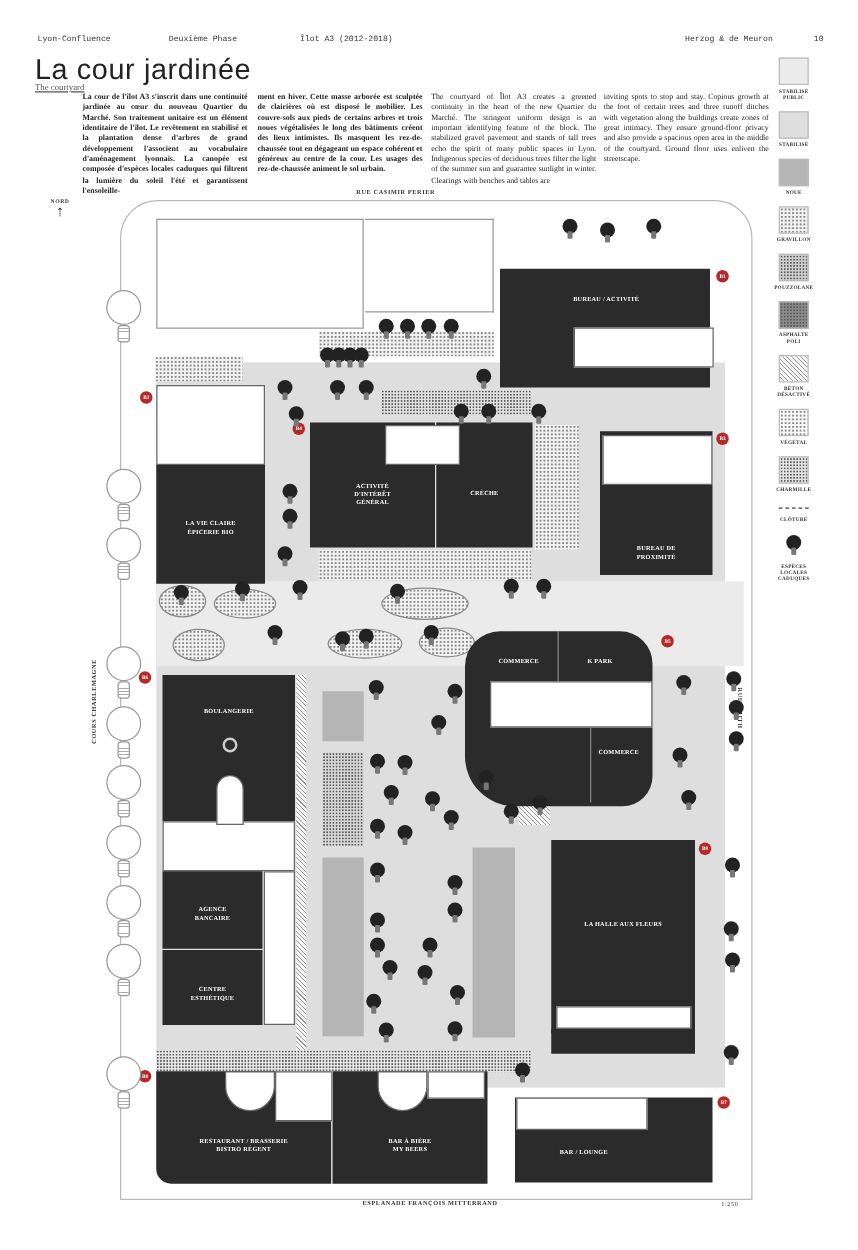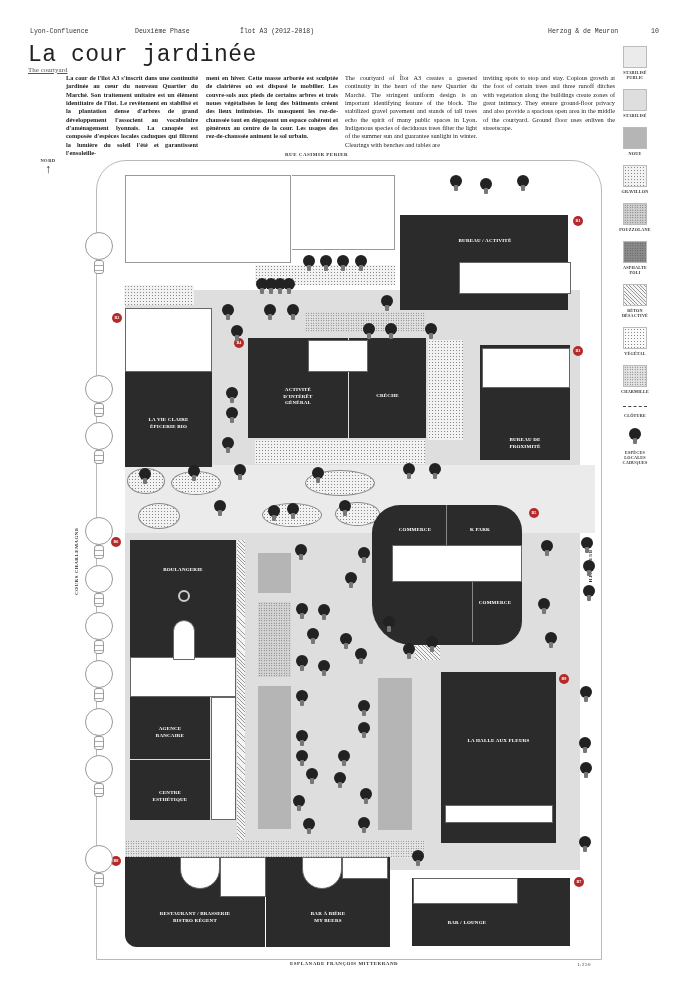--- a/index.html
+++ b/index.html
@@ -6,7 +6,7 @@
   body{width:686px;height:1000px;position:relative;overflow:hidden;font-family:"Liberation Serif",serif;color:#1e1e1e;}
   .abs{position:absolute;}
   .hdr{top:28px;font-family:"Liberation Mono",monospace;font-size:6.5px;color:#333;}
-  .title{left:28px;top:42px;font-family:Liberation Mono, monospace;font-size:23px;letter-spacing:0.5px;color:#222;}
+  .title{left:28px;top:42px;font-family:Liberation Sans, sans-serif;font-size:23px;letter-spacing:0.5px;color:#222;}
   .subtitle{left:28px;top:66px;font-family:Liberation Serif, serif;font-size:7px;color:#555;text-decoration:underline;}
   .col{top:74px;width:132px;font-size:6.3px;line-height:8.35px;text-align:justify;color:#222;}
   .col.fr{font-weight:bold;}

